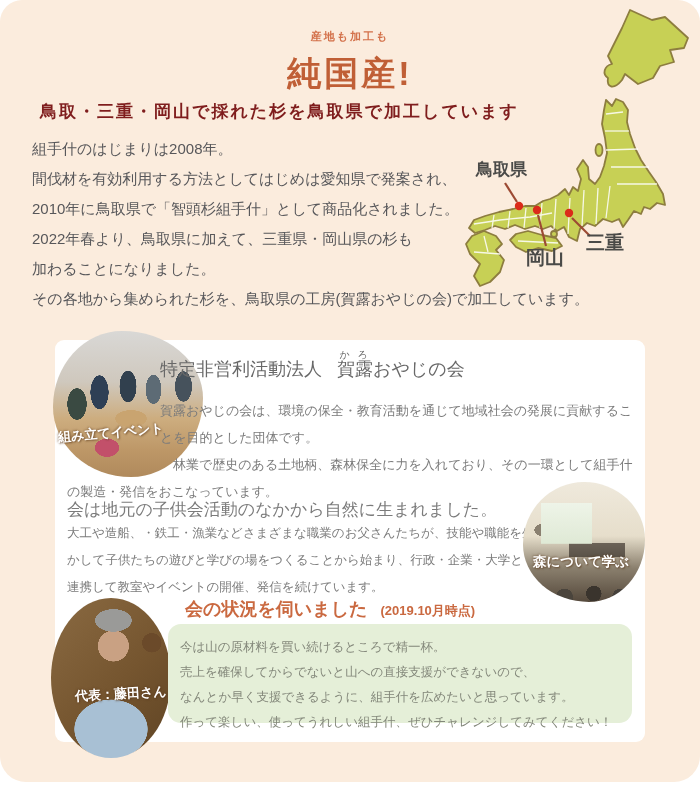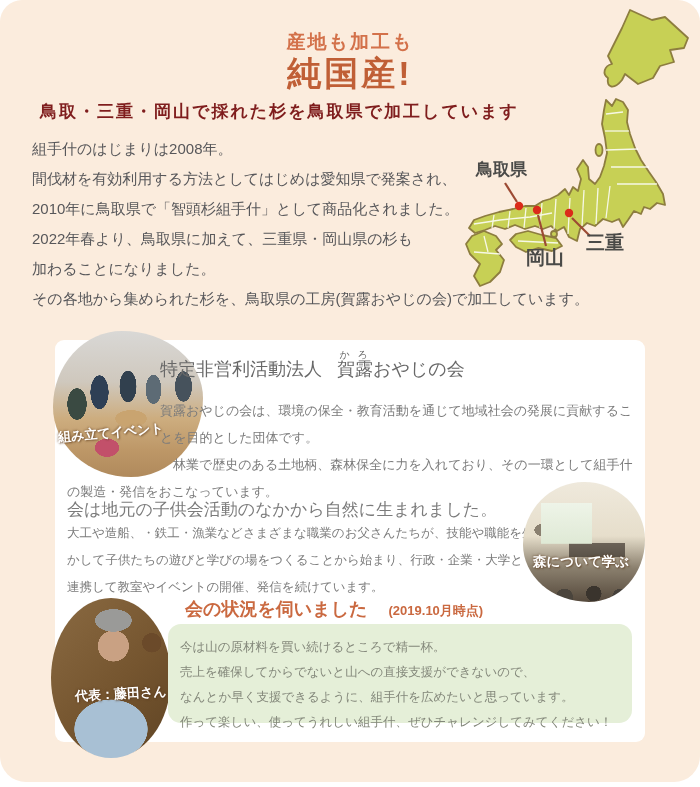--- a/index.html
+++ b/index.html
@@ -16,7 +16,7 @@
   
   .tagline {
     position:absolute; left:0; top:29px; width:700px; text-align:center;
-    color:#d3714a; font-size:19px; font-weight:bold; letter-spacing:2px;
+    color:#d3714a; font-size:11px; font-weight:bold; letter-spacing:2px;
   }
   .big-title {
     position:absolute; left:0; top:51px; width:700px; text-align:center;

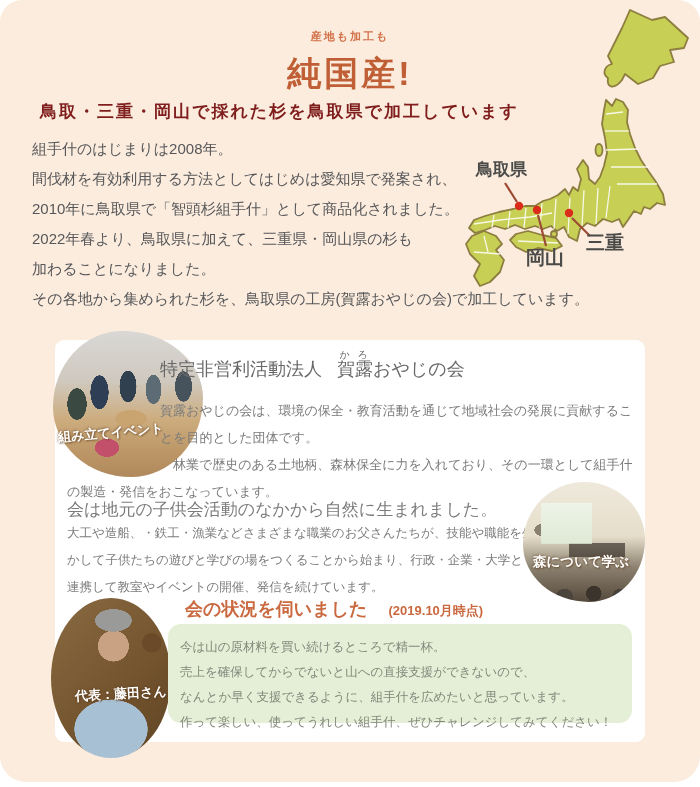--- a/index.html
+++ b/index.html
@@ -106,7 +106,7 @@
     position:absolute; left:130px; top:257px; color:#ca6940;
     font-size:18px; font-weight:bold; white-space:nowrap;
   }
-  .iv-heading .date { font-size:13px; font-weight:bold; margin-left:21px; }
+  .iv-heading .date { font-size:13px; font-weight:bold; margin-left:13px; }
   .bubble {
     position:absolute; left:113px; top:284px; width:464px; height:99px;
     background:#e5efd8; border-radius:13px; padding:11px 12px 16px 12px;

